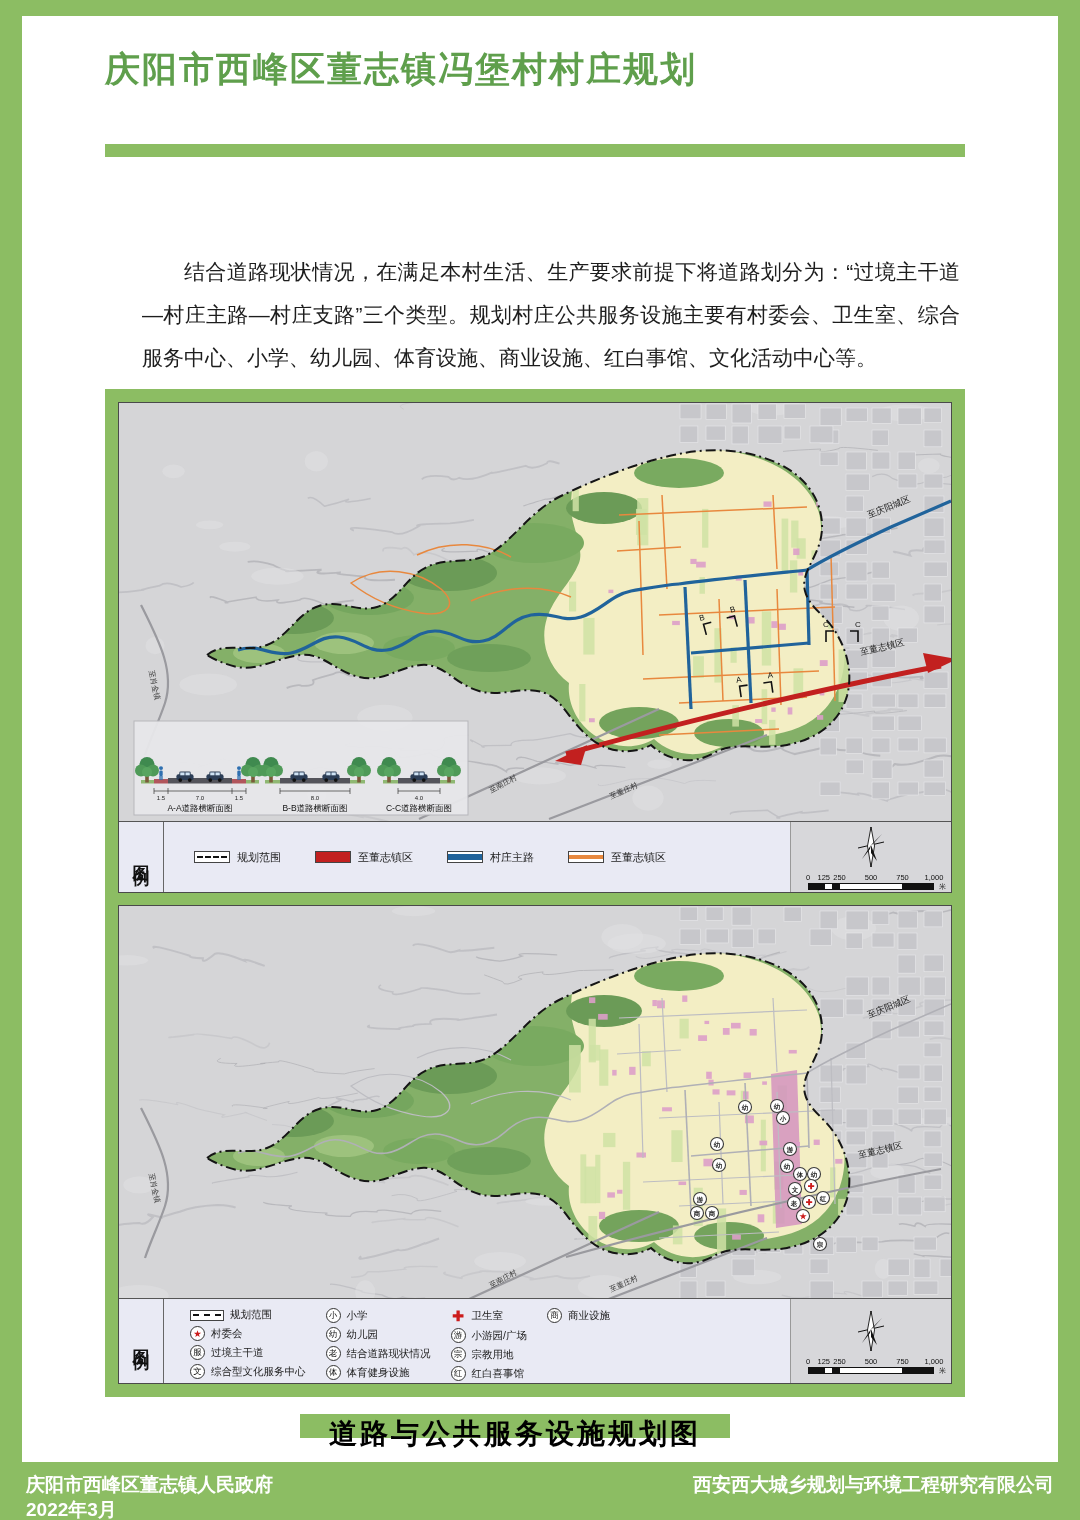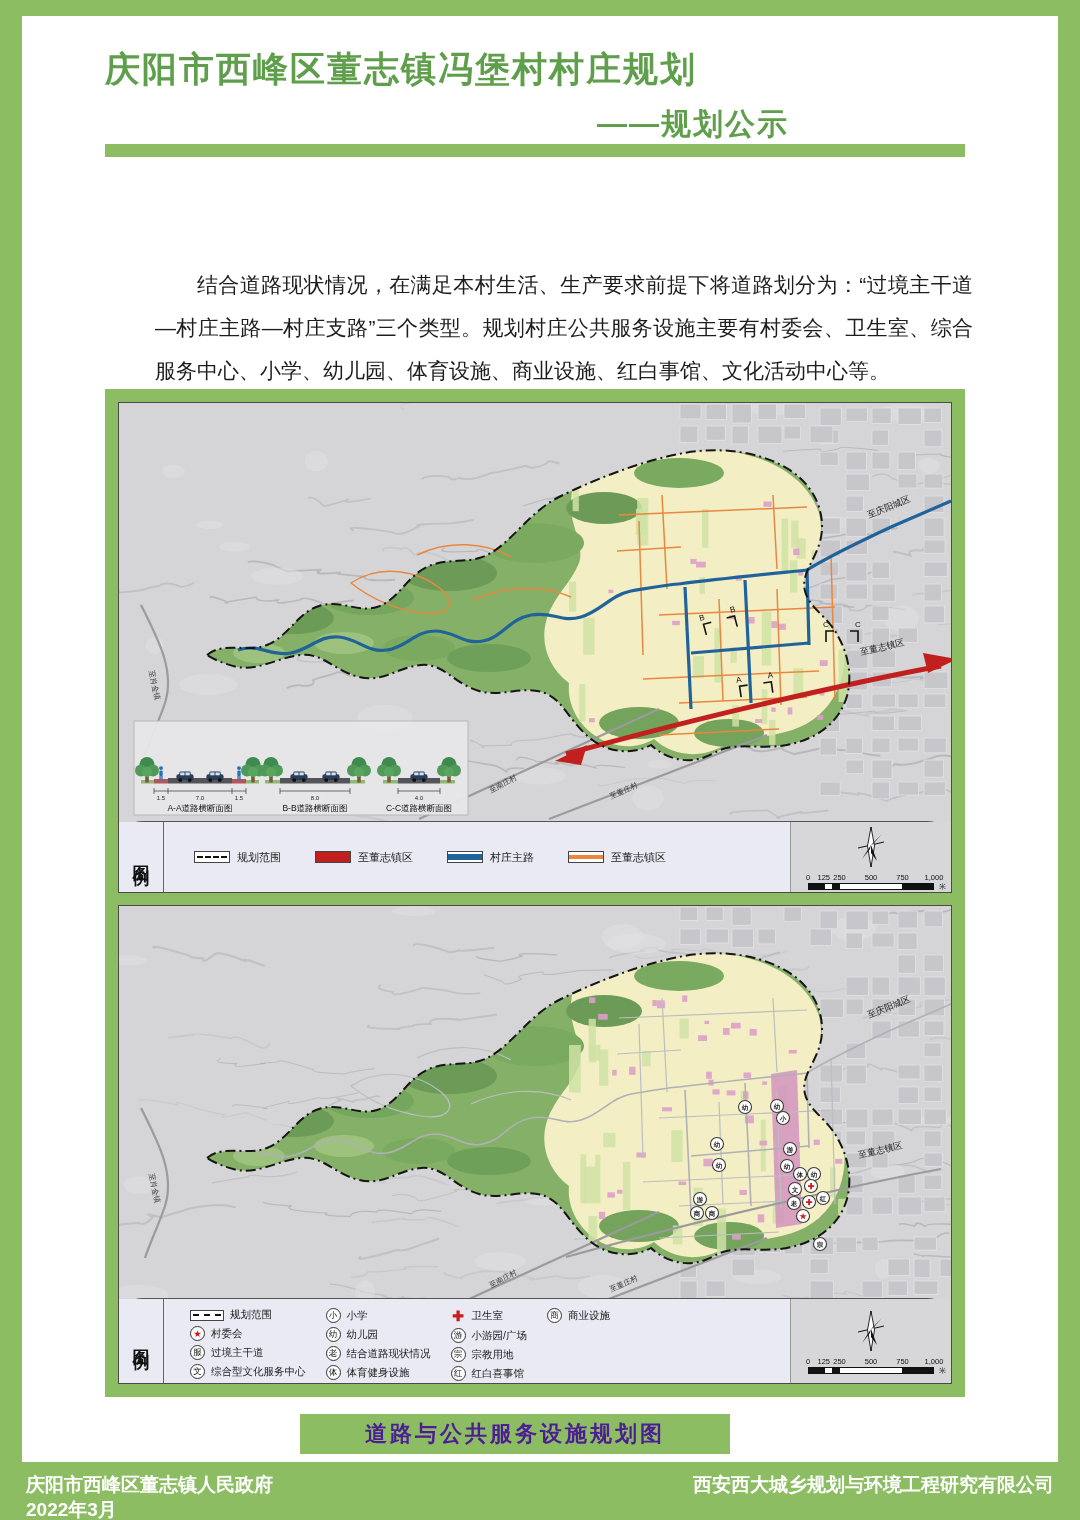--- a/index.html
+++ b/index.html
@@ -144,7 +144,6 @@
 
 <div class="page">
   <h1 class="title">庆阳市西峰区董志镇冯堡村村庄规划</h1>
-  <div class="subtitle">——规划公示</div>
   <div class="rule"></div>
   <p class="body-text">结合道路现状情况，在满足本村生活、生产要求前提下将道路划分为：“过境主干道—村庄主路—村庄支路”三个类型。规划村庄公共服务设施主要有村委会、卫生室、综合服务中心、小学、幼儿园、体育设施、商业设施、红白事馆、文化活动中心等。</p>
 

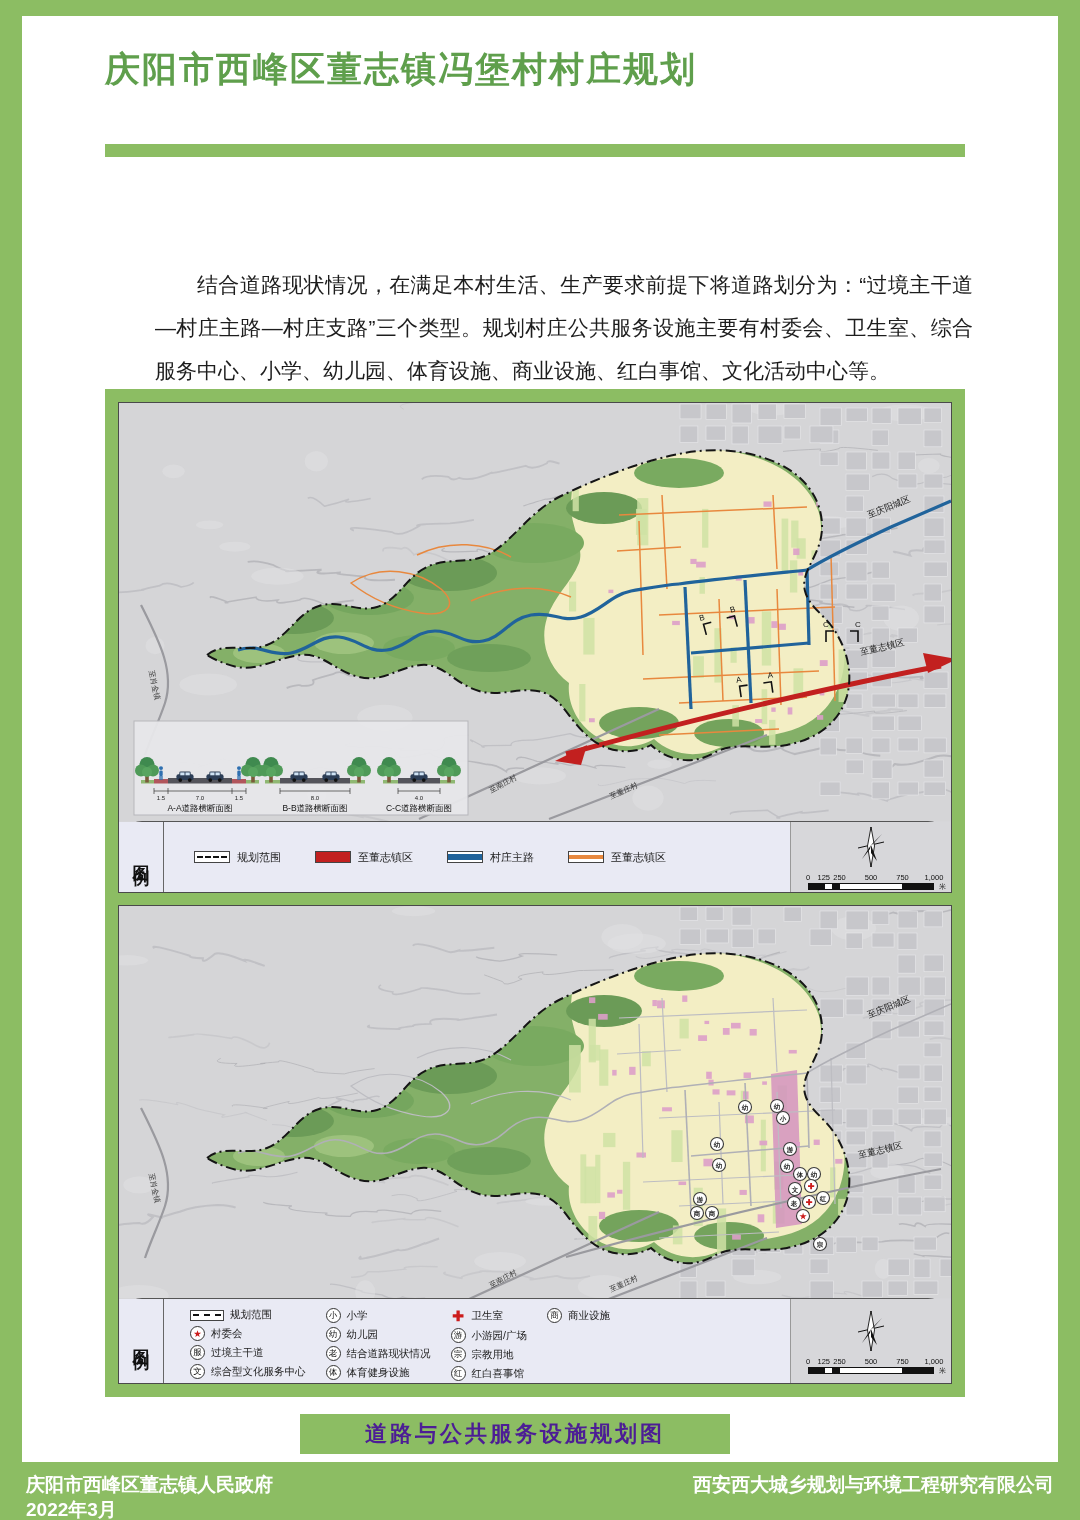--- a/index.html
+++ b/index.html
@@ -16,7 +16,7 @@
   .section-chip{position:absolute;left:83px;top:169px;width:482px;height:36px;background:#8cbd63;color:#fff;
     font-size:24px;font-weight:700;line-height:36px;padding-left:14px;letter-spacing:1px;}
   .body-text{position:absolute;left:116px;top:230px;width:818px;font-size:21px;line-height:43px;color:#1d1d1d;
-    text-indent:2em;margin:17px;text-align:justify;}
+    text-indent:2em;margin:4px;text-align:justify;}
   .maps-frame{position:absolute;left:83px;top:373px;width:860px;background:#8cbd63;padding:13px;box-sizing:border-box;}
   .map-card{background:#d6d6d9;border:1px solid #4a4a4a;}
   .map-card + .map-card{margin-top:12px;}

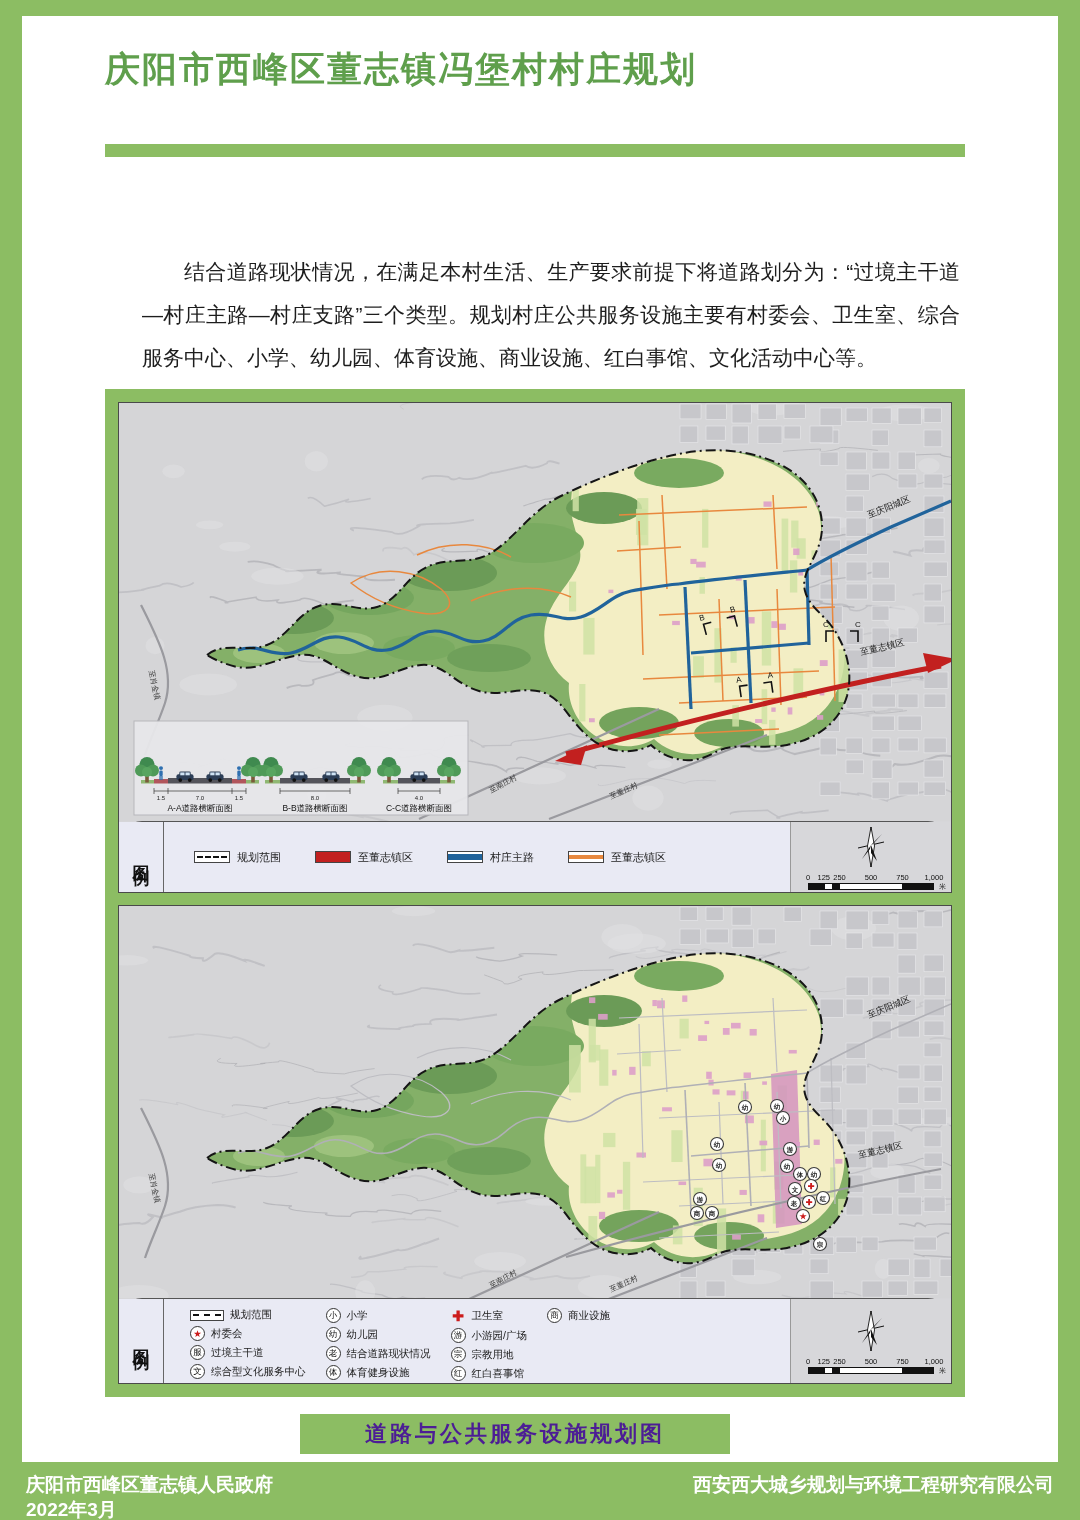--- a/index.html
+++ b/index.html
@@ -22,7 +22,7 @@
   .map-card + .map-card{margin-top:12px;}
   .map-card svg{display:block;}
   
-  .strip{display:flex;border-top:1px solid #555;height:70px;background:#e9eaf4;border-radius:23px;}
+  .strip{display:flex;border-top:1px solid #555;height:70px;background:#e9eaf4;}
   .strip.strip-b{height:84px;}
   .lg-title{width:44px;border-right:1px solid #666;display:flex;align-items:center;justify-content:center;
     font-weight:700;font-size:17px;writing-mode:vertical-rl;letter-spacing:5px;color:#111;background:#e9eaf4;}

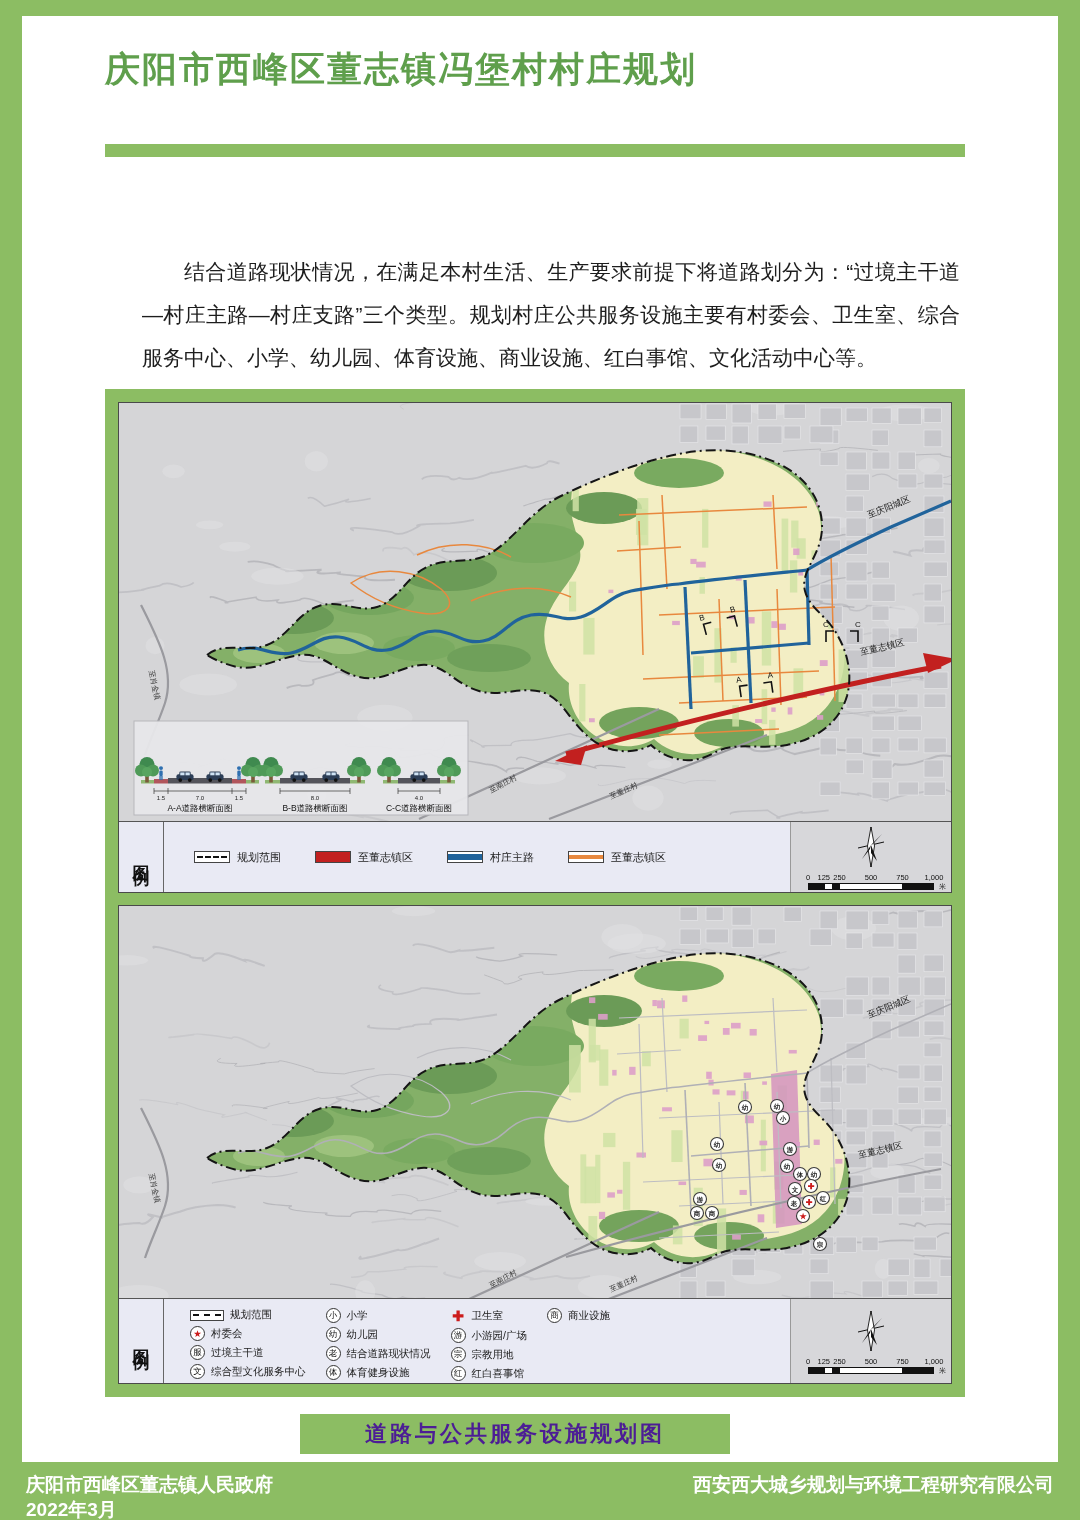--- a/index.html
+++ b/index.html
@@ -50,8 +50,8 @@
   .crossglyph{width:15px;text-align:center;color:#cc1c1c;font-size:14px;font-weight:700;flex:none;}
   .dash-s{width:34px;height:11px;border:1px solid #444;background:#fff;position:relative;box-sizing:border-box;flex:none;}
   .dash-s i{position:absolute;left:2px;right:2px;top:50%;margin-top:-1px;border-top:2px dashed #111;display:block;}
-  .caption{position:absolute;left:278px;top:1398px;width:430px;height:40px;background:#8cbd63;color:#4c1d95;
-    font-size:22px;font-weight:700;text-align:center;line-height:40px;letter-spacing:3px;}
+  .caption{position:absolute;left:278px;top:1398px;width:430px;height:24px;background:#8cbd63;color:#000000;
+    font-size:28px;font-weight:700;text-align:center;line-height:40px;letter-spacing:3px;}
   .footer-left{position:absolute;left:26px;top:1472px;color:#fff;font-size:19px;font-weight:600;line-height:25px;}
   .footer-right{position:absolute;right:26px;top:1472px;color:#fff;font-size:19px;font-weight:600;line-height:25px;text-align:right;}
   .maplab{font-size:9px;fill:#1a1a1a;}

